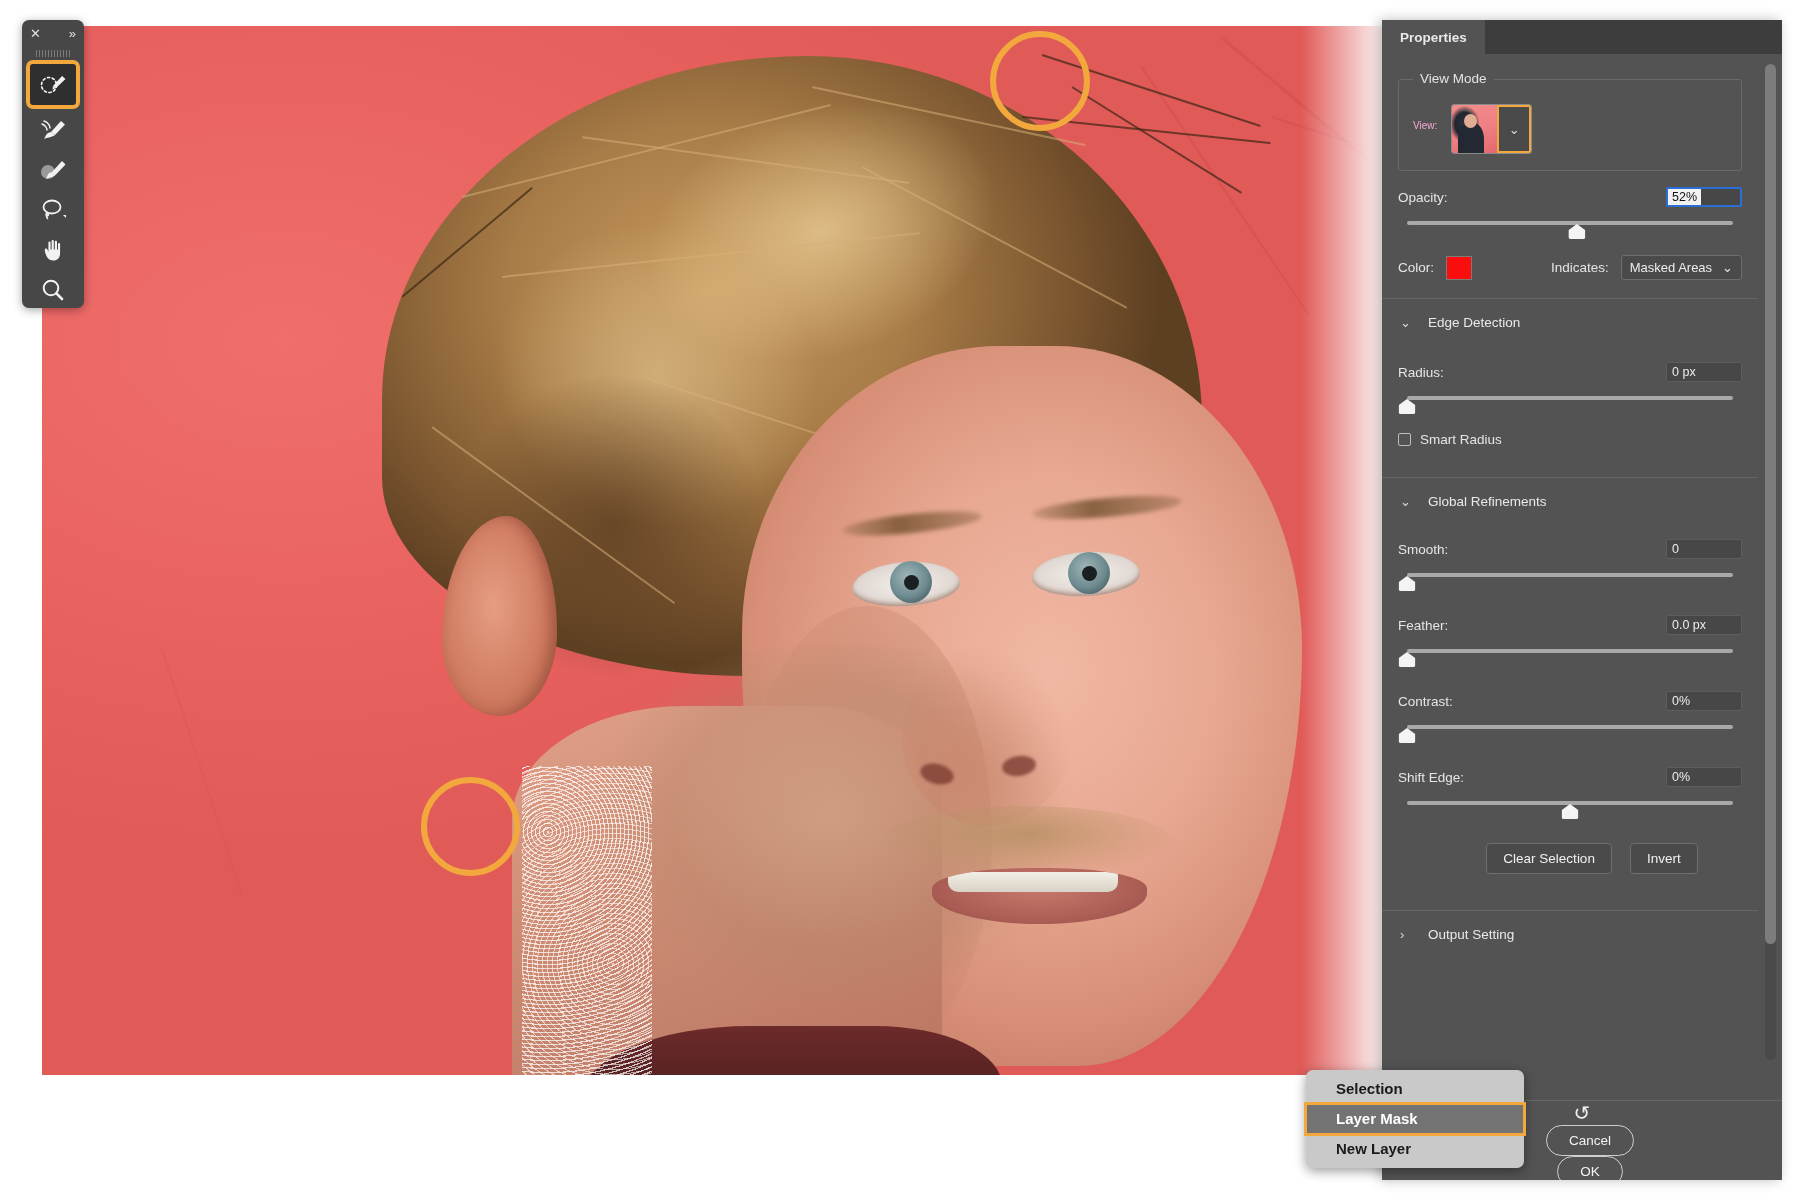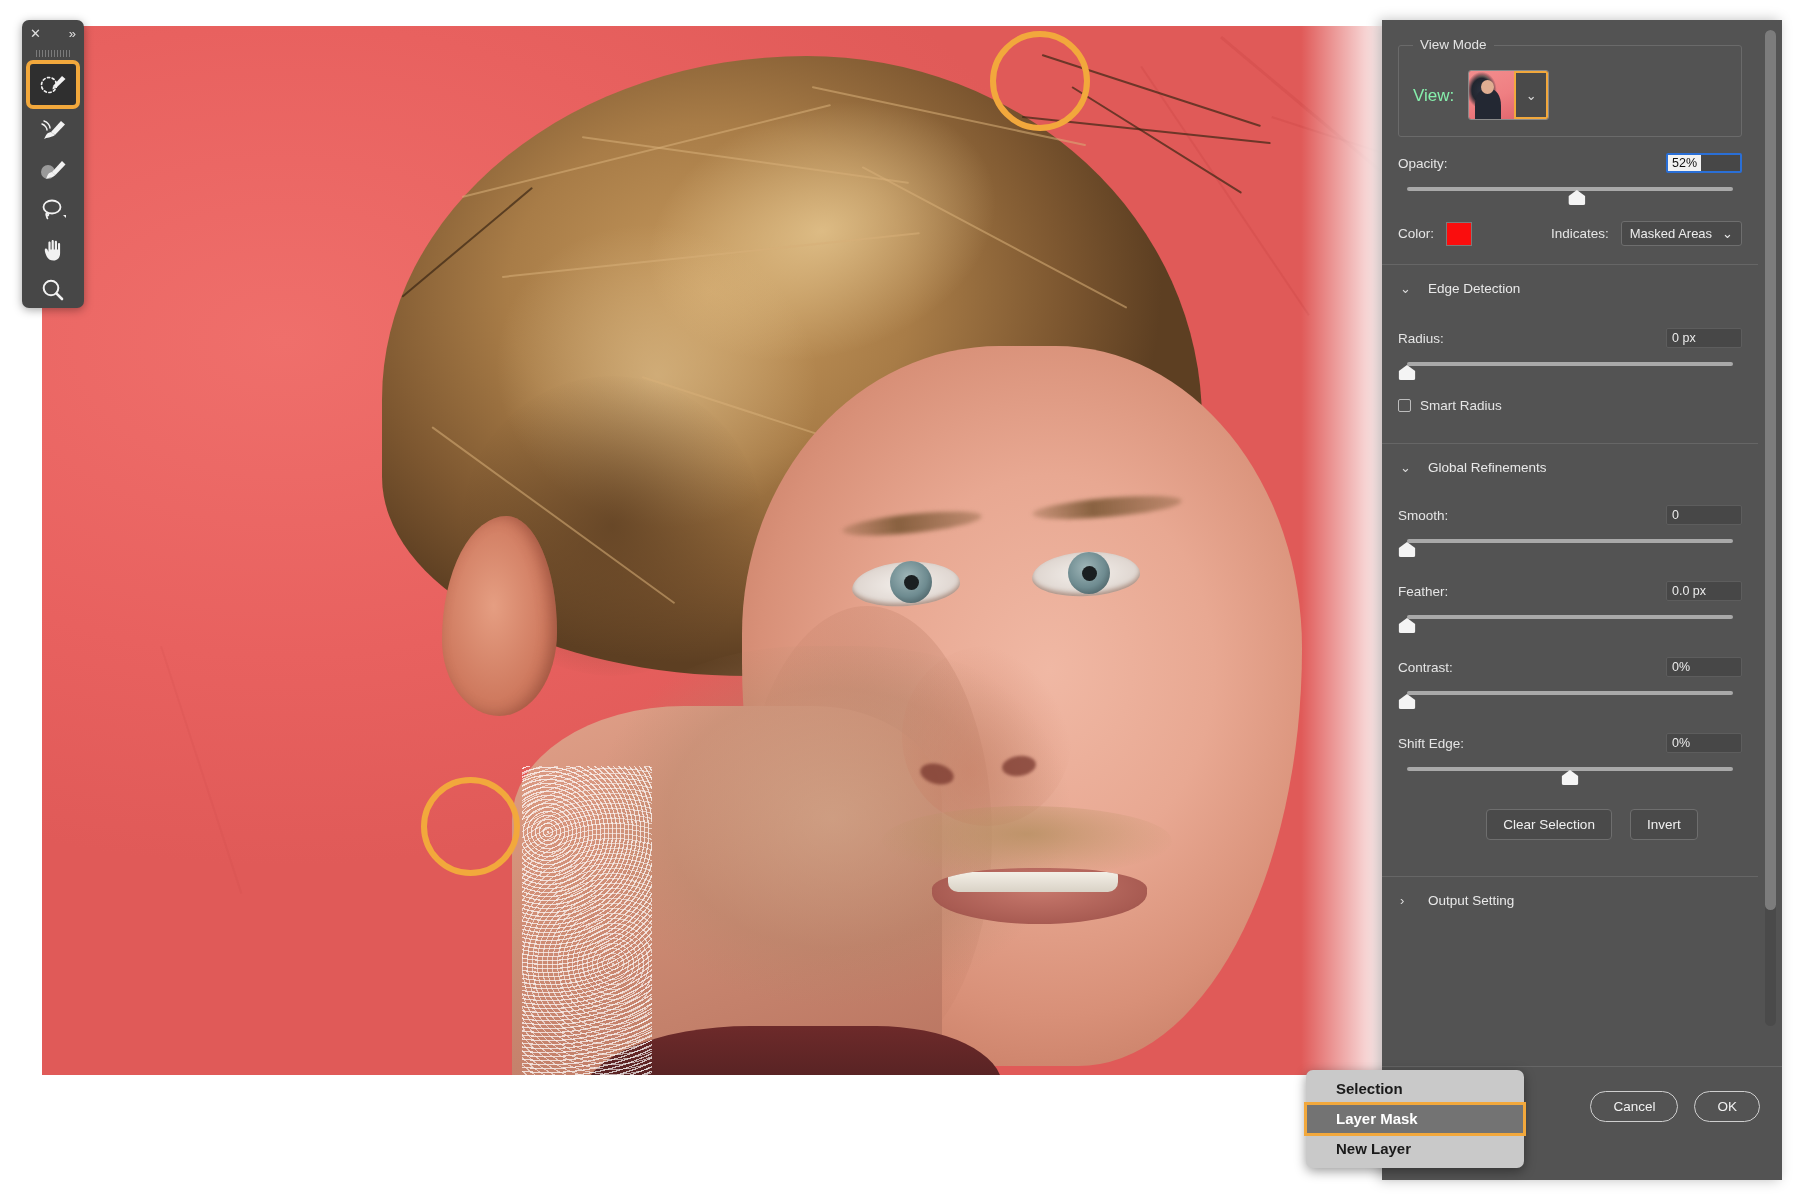--- a/index.html
+++ b/index.html
@@ -515,6 +515,11 @@
 
   <div class="panel">
 
+    <div class="panel-tabbar">
+      <div class="panel-tab">
+        <span>Properties</span>
+      </div>
+    </div>
 
     <div class="panel-body">
 

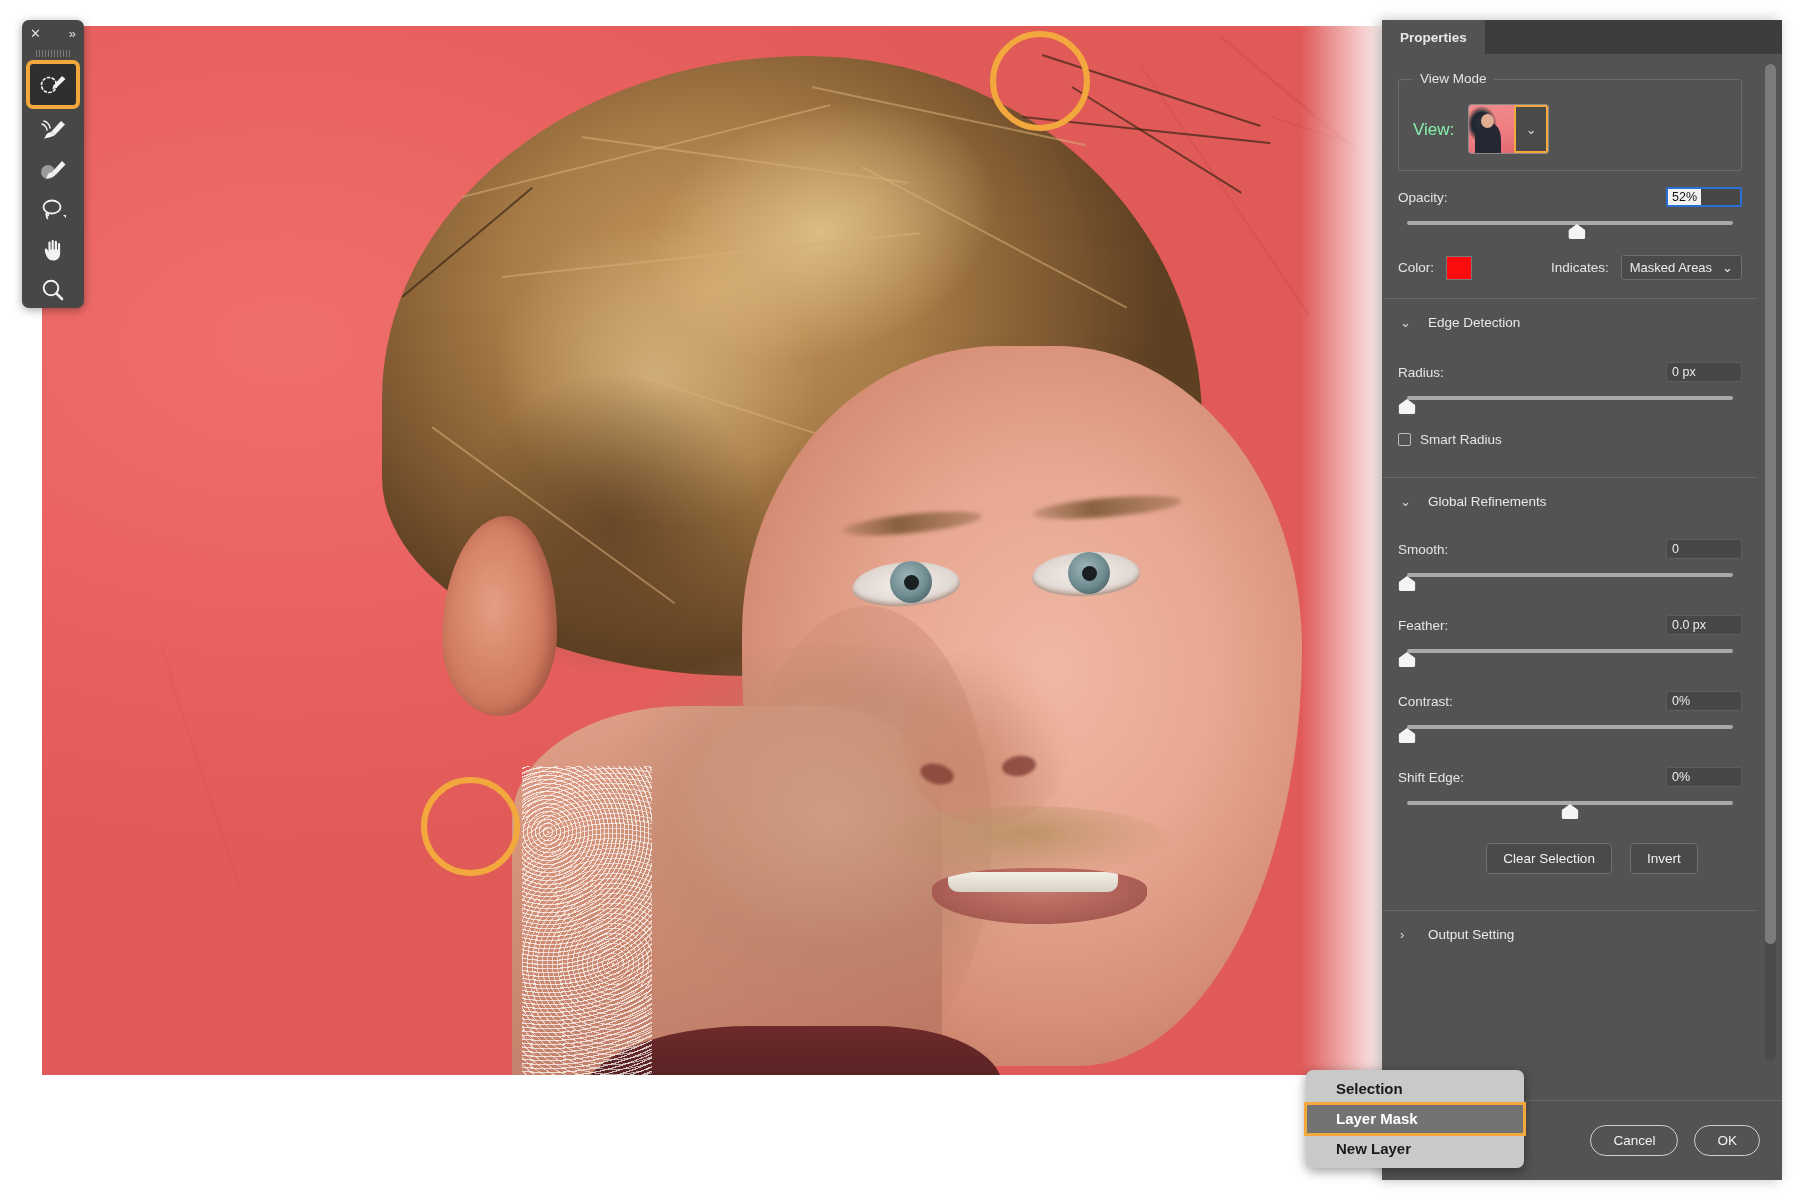--- a/index.html
+++ b/index.html
@@ -251,7 +251,7 @@
   }
 
   .viewmode-row { display:flex; align-items:flex-start; gap: 14px; margin-top: 10px; }
-  .view-label { font-size: 17px; color:#86efac; padding-top: 16px; }
+  .view-label { font-size: 10px; color:#f9a8d4; padding-top: 16px; }
   .view-control {
     display:flex; align-items:stretch;
     border: 1px solid #8a8a8a; border-radius: 3px; overflow:hidden;

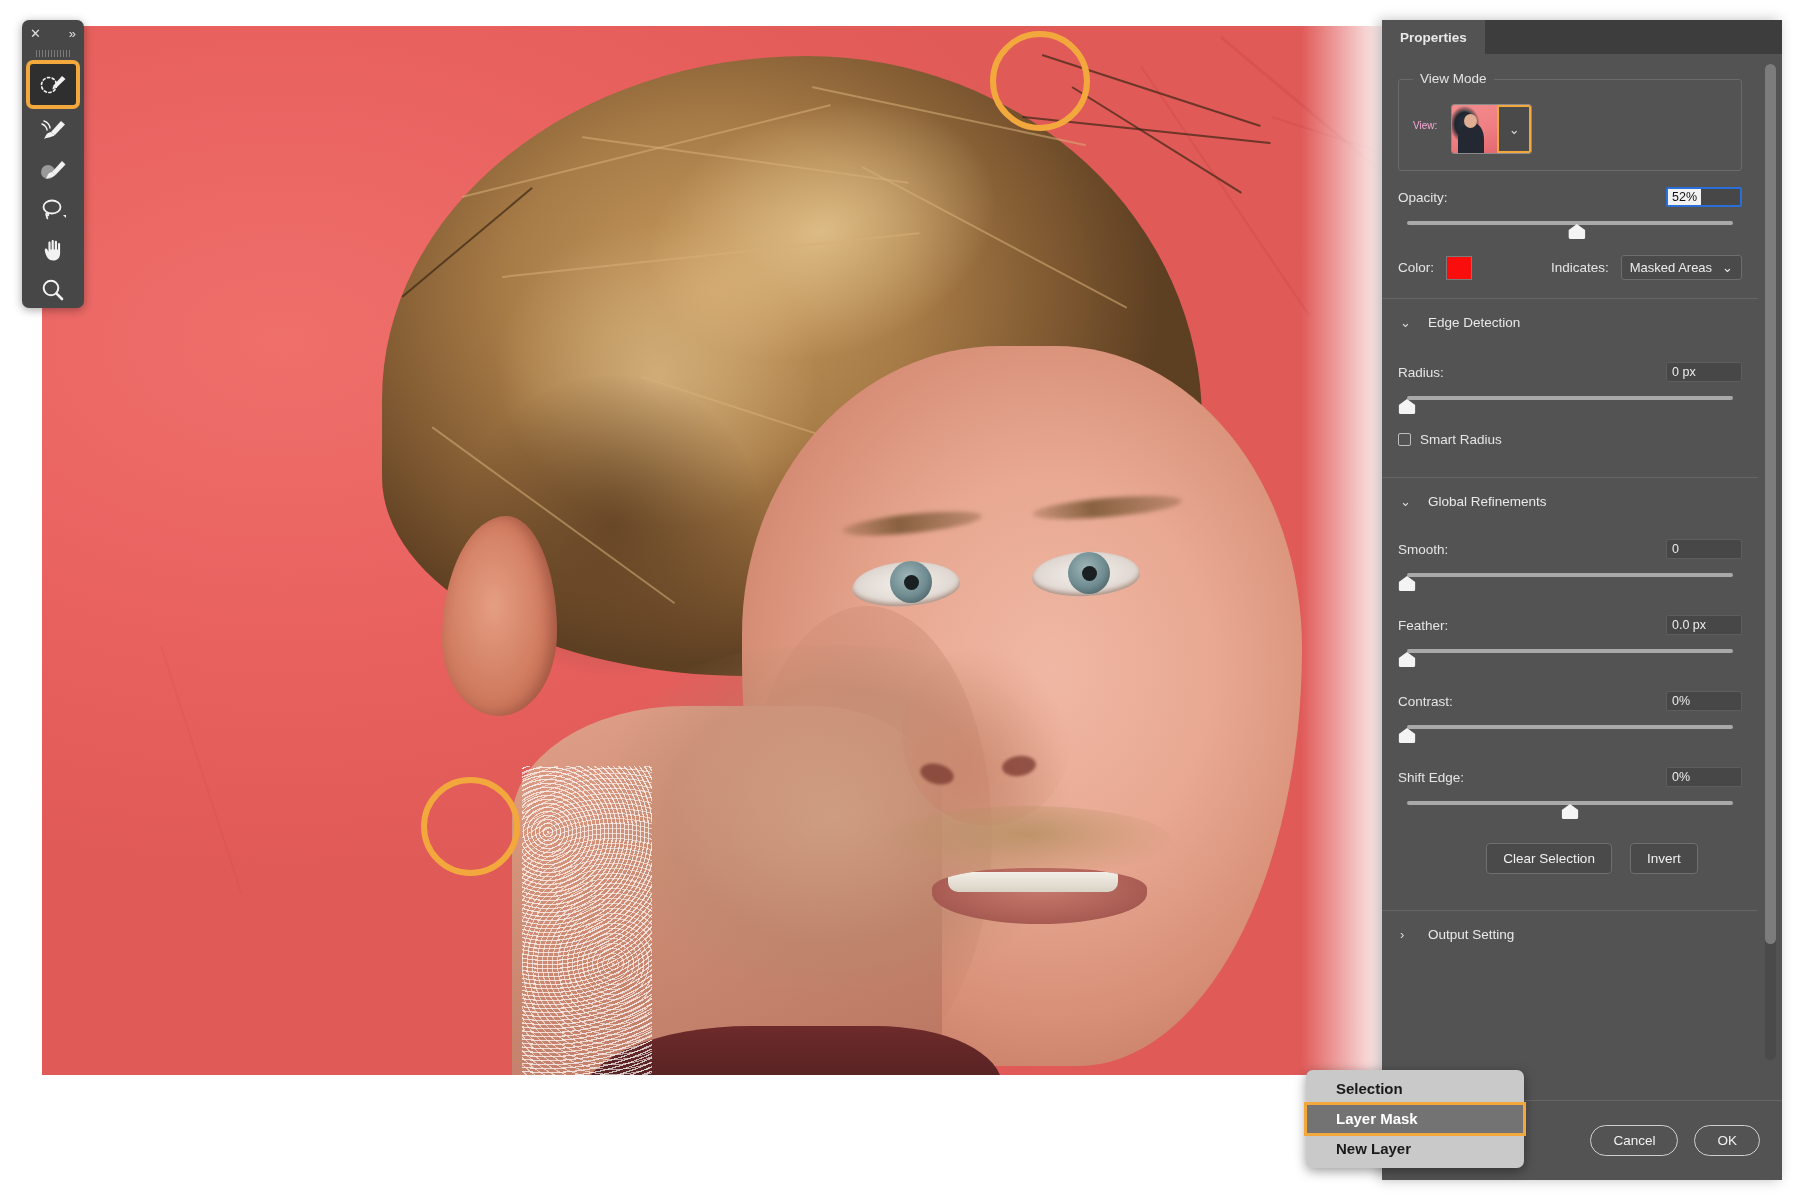--- a/index.html
+++ b/index.html
@@ -348,7 +348,7 @@
   .footer {
     position:absolute; left:0; right:0; bottom:0; height: 80px;
     background:#535353; border-top: 1px solid #666;
-    display:flex; align-items:center; padding: 0 22px;
+    display:flex; align-items:center; padding: 0 22px; flex-direction: column;
   }
   .reset-icon { color:#f0f0f0; font-size: 20px; }
   .footer .spacer { flex:1; }

